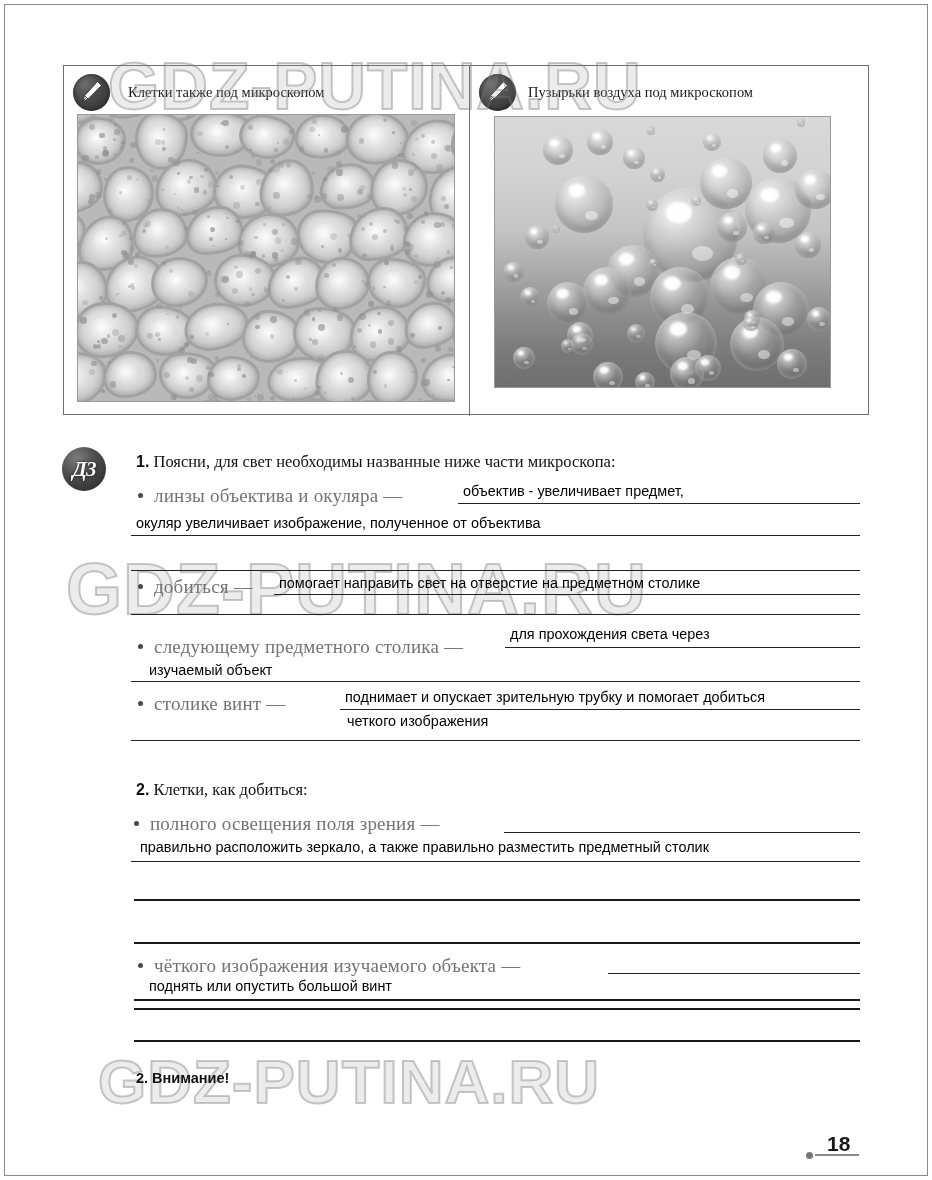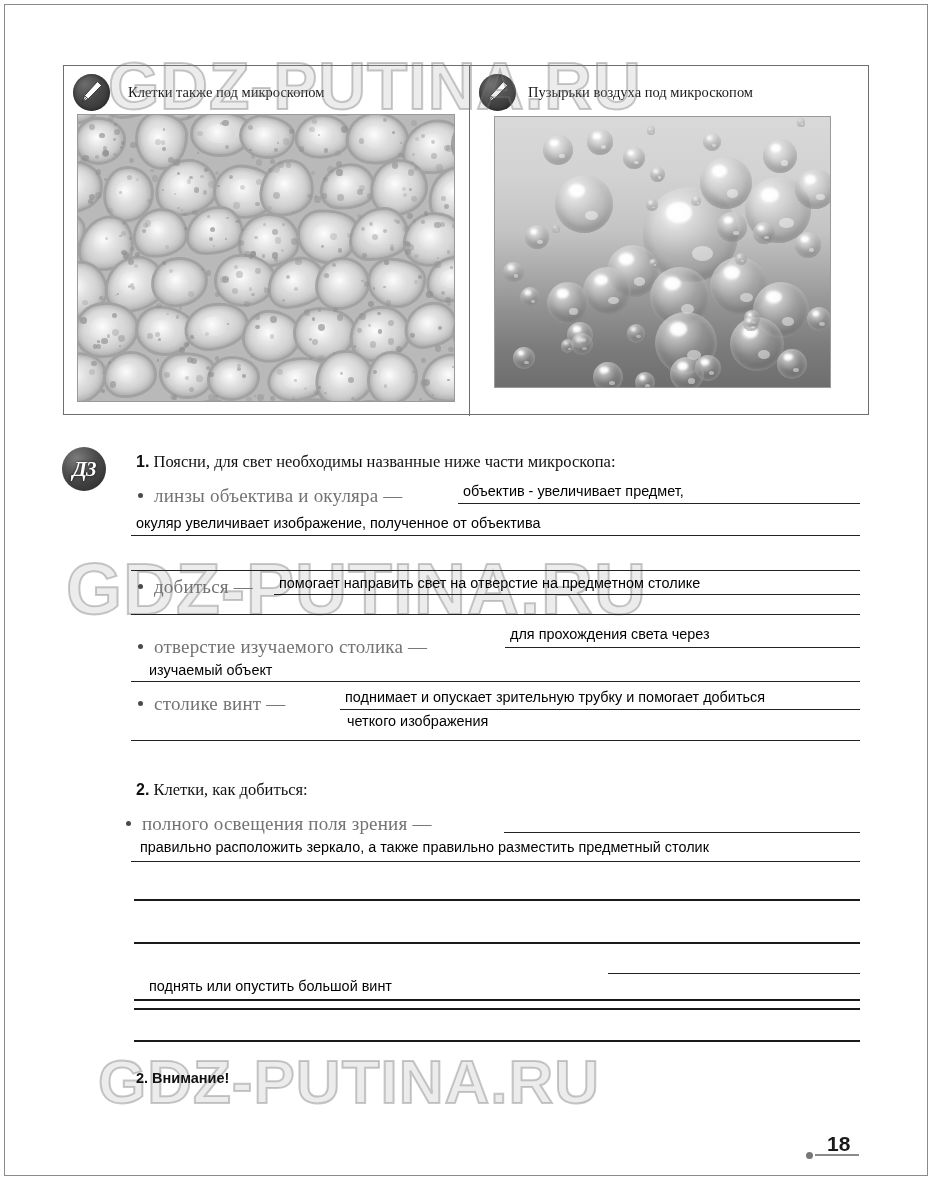--- a/index.html
+++ b/index.html
@@ -846,7 +846,7 @@
 
   <div class="bullet-row" style="left:138px; top:636px;">
     <span class="bullet-dot"></span>
-    <span class="prompt">отверстие изучаемого столика —</span>
+    <span class="prompt">следующему предметного столика —</span>
   </div>
   <div class="answer" style="left:510px; top:625px;">для прохождения света через</div>
   <div class="rule" style="left:505px; top:647px; width:355px;"></div>

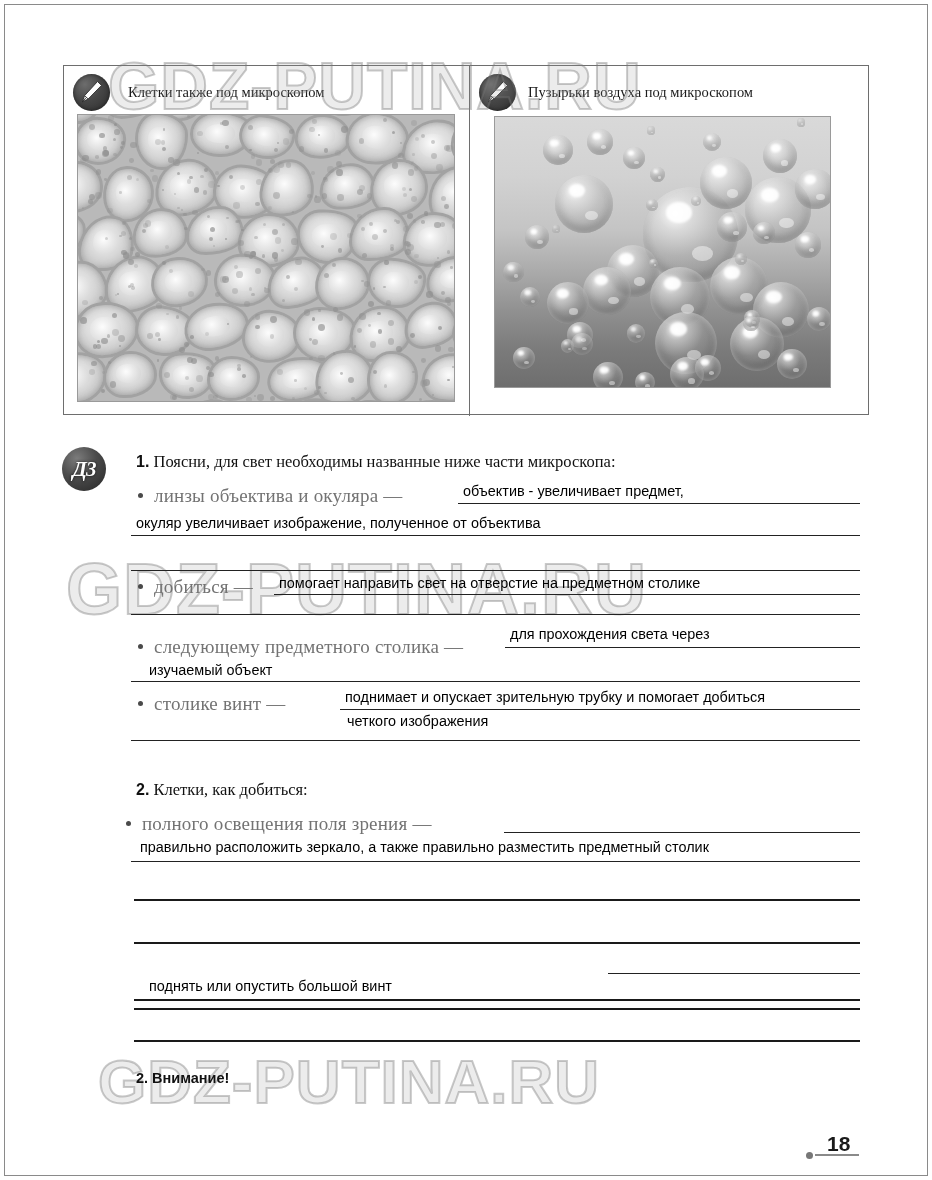--- a/index.html
+++ b/index.html
@@ -867,7 +867,7 @@
     <span>Клетки, как добиться:</span>
   </div>
 
-  <div class="bullet-row" style="left:126px; top:813px;">
+  <div class="bullet-row" style="left:134px; top:813px;">
     <span class="bullet-dot"></span>
     <span class="prompt">полного освещения поля зрения —</span>
   </div>

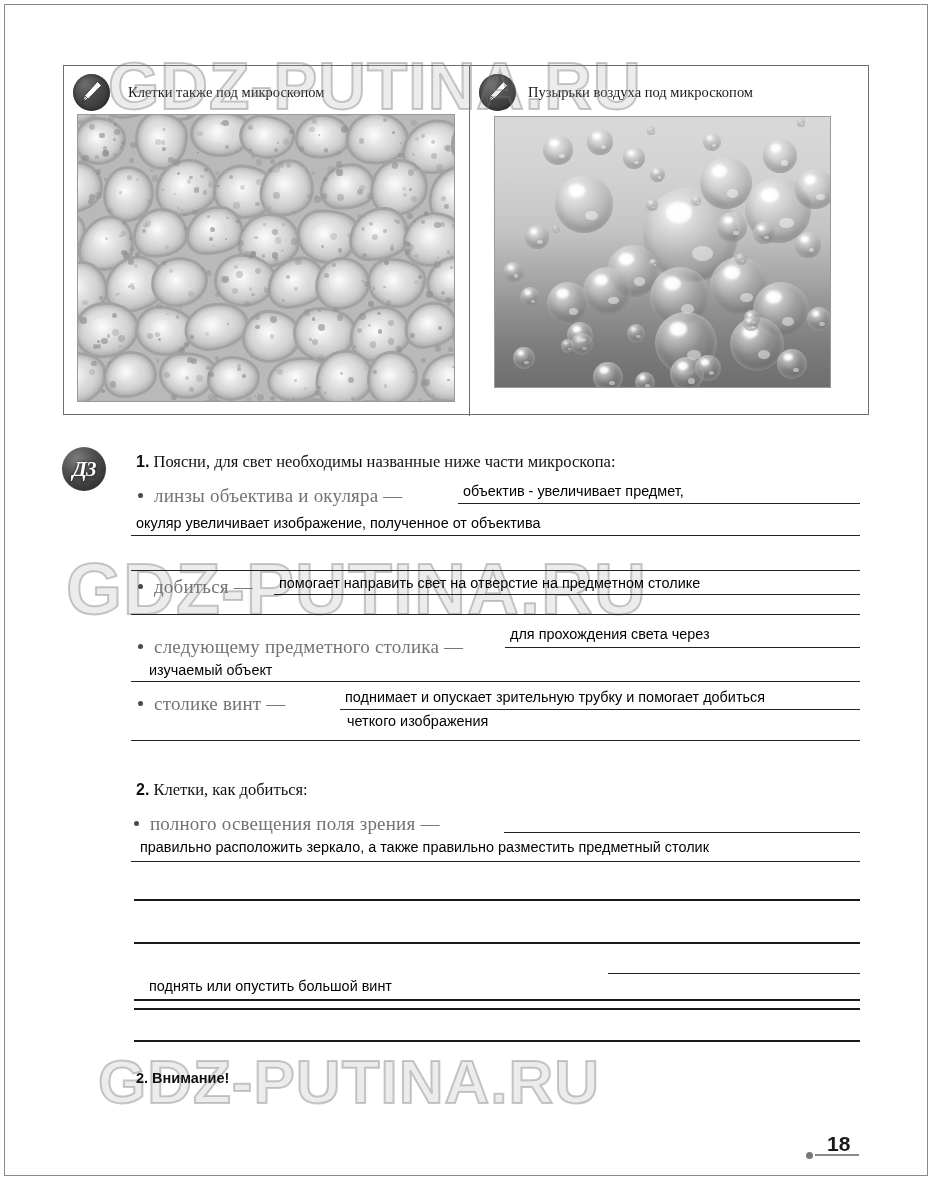--- a/index.html
+++ b/index.html
@@ -877,6 +877,10 @@
   <div class="rule thick" style="left:134px; top:899px; width:726px;"></div>
   <div class="rule thick" style="left:134px; top:942px; width:726px;"></div>
 
+  <div class="bullet-row" style="left:138px; top:955px;">
+    <span class="bullet-dot"></span>
+    <span class="prompt">чёткого изображения изучаемого объекта —</span>
+  </div>
   <div class="rule" style="left:608px; top:973px; width:252px;"></div>
   <div class="answer" style="left:149px; top:977px;">поднять или опустить большой винт</div>
   <div class="rule thick" style="left:134px; top:973px; width:0px;"></div>

